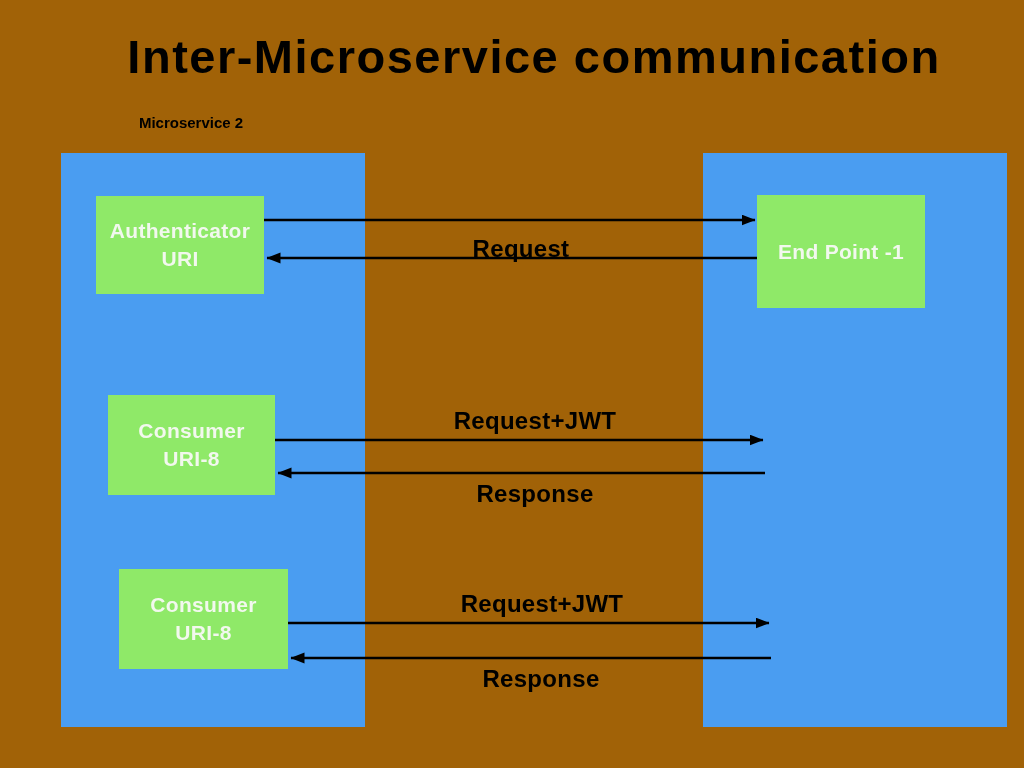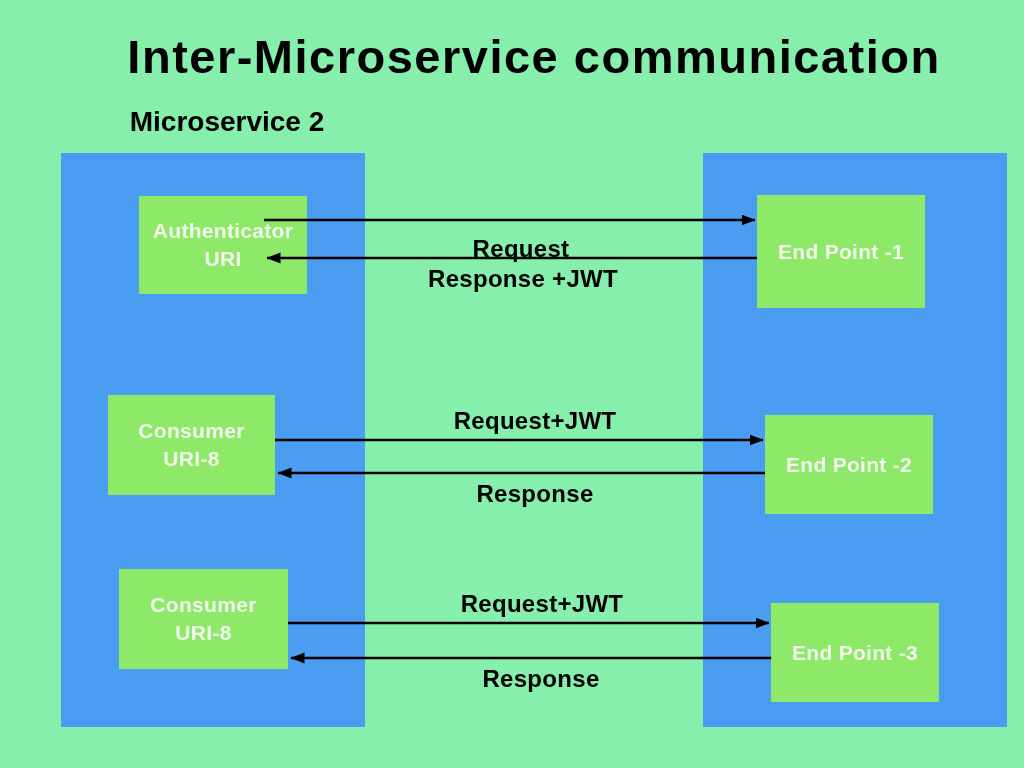--- a/index.html
+++ b/index.html
@@ -17,7 +17,7 @@
     position:relative;
     width:1024px;
     height:768px;
-    background:#86efac;
+    background:#a16207;
     overflow:hidden;
   }
   .title{

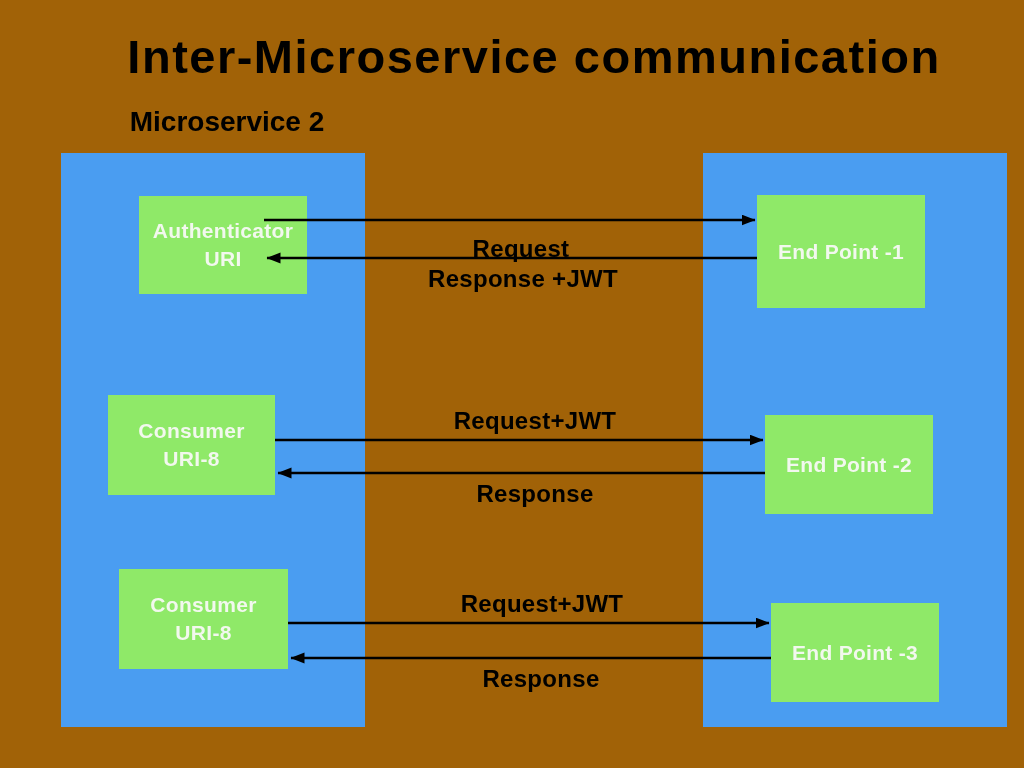--- a/index.html
+++ b/index.html
@@ -35,11 +35,10 @@
   .col-label{
     position:absolute;
     transform:translate(-50%,-50%);
-    font-size:28px;
+    font-size:15px;
     font-weight:bold;
     color:#000;
     white-space:nowrap;
-    margin-left:36px;
   }
   .col-label.left{left:191px;top:122px;}
   .col-label.right{left:856px;top:122px;}

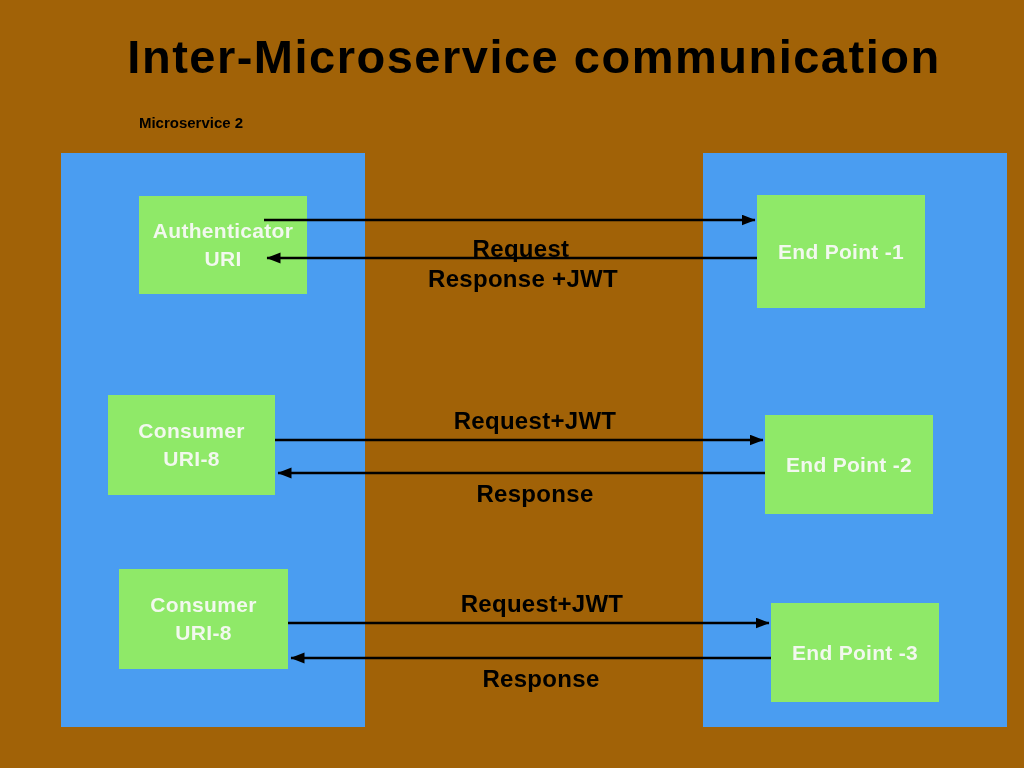--- a/index.html
+++ b/index.html
@@ -62,7 +62,7 @@
     line-height:28px;
     letter-spacing:0.3px;
   }
-  .node.authenticator{left:96px;top:196px;width:168px;height:98px;margin-left:43px;}
+  .node.authenticator{left:96px;top:196px;width:168px;height:98px;}
   .node.consumer1{left:108px;top:395px;width:167px;height:100px;}
   .node.consumer2{left:119px;top:569px;width:169px;height:100px;}
   .node.ep1{left:757px;top:195px;width:168px;height:113px;}

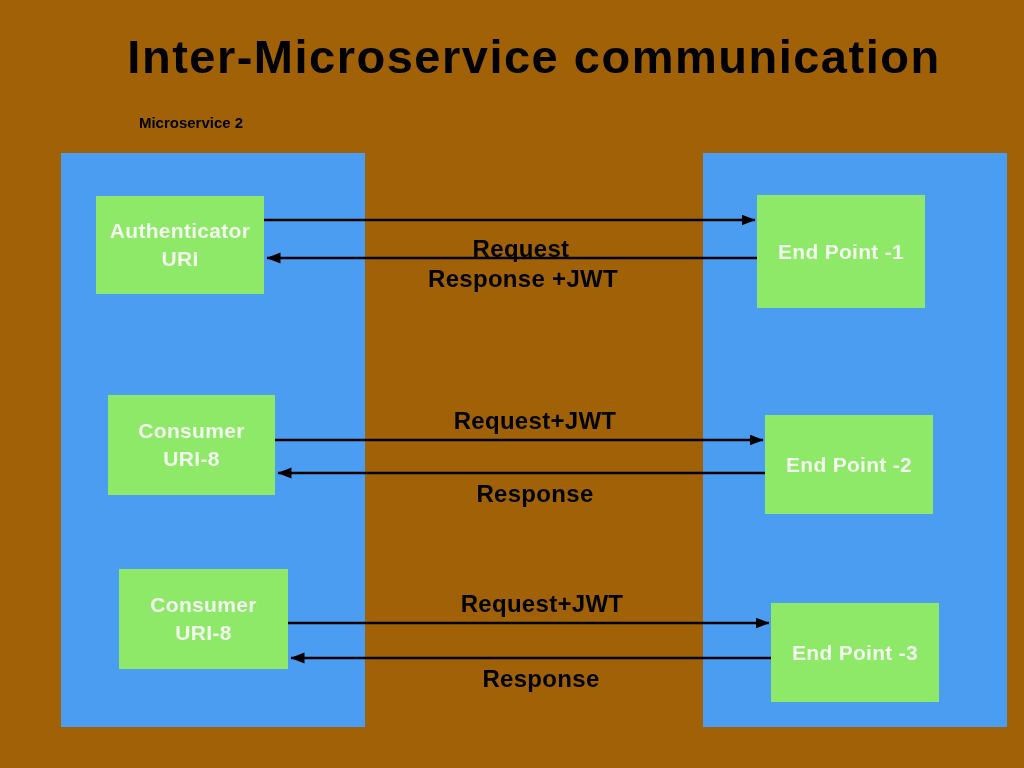--- a/index.html
+++ b/index.html
@@ -144,7 +144,6 @@
   </svg>
 
   <div class="msg m1">Request</div>
-  <div class="msg m2">Response +JWT</div>
   <div class="msg m3">Request+JWT</div>
   <div class="msg m4">Response</div>
   <div class="msg m5">Request+JWT</div>

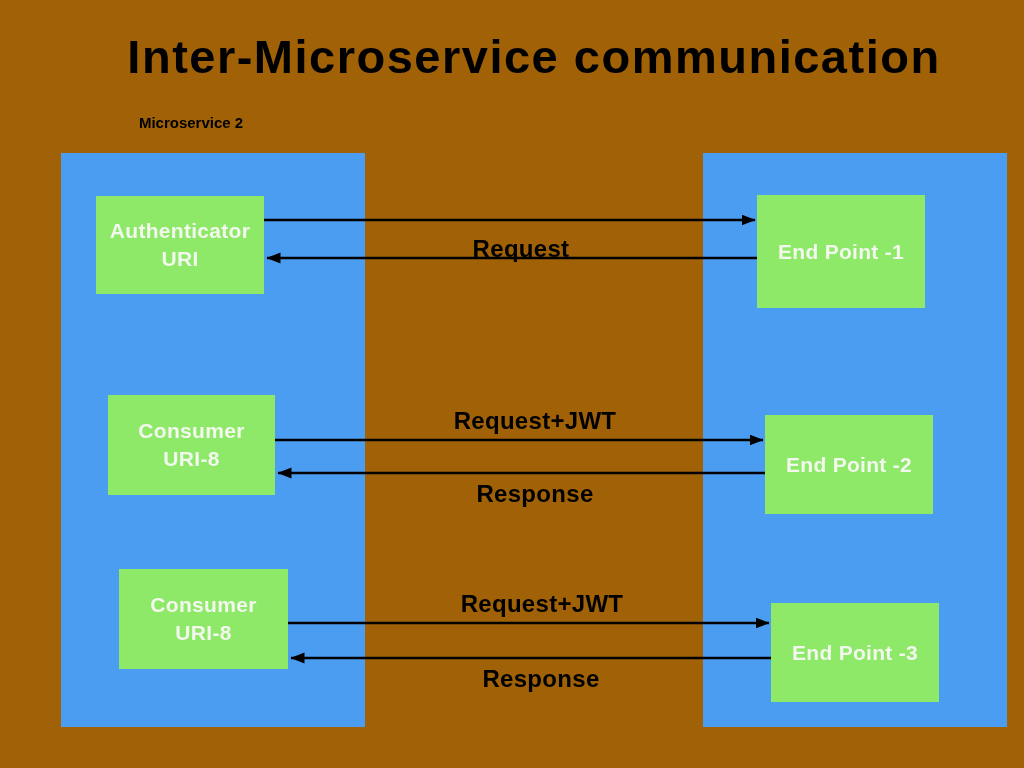--- a/index.html
+++ b/index.html
@@ -122,9 +122,6 @@
   <div class="node ep1">
     <span>End Point -1</span>
   </div>
-  <div class="node ep2">
-    <span>End Point -2</span>
-  </div>
   <div class="node ep3">
     <span>End Point -3</span>
   </div>

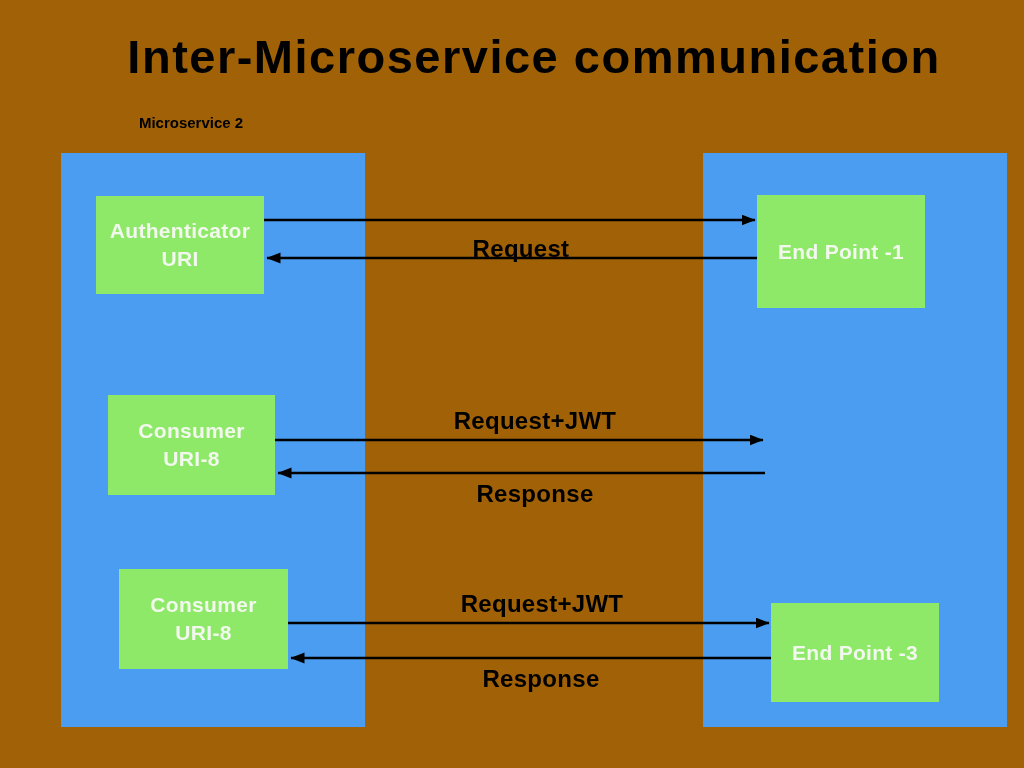--- a/index.html
+++ b/index.html
@@ -122,9 +122,6 @@
   <div class="node ep1">
     <span>End Point -1</span>
   </div>
-  <div class="node ep3">
-    <span>End Point -3</span>
-  </div>
 
   <svg class="arrow-layer" viewBox="0 0 1024 768" xmlns="http://www.w3.org/2000/svg">
     <defs>

